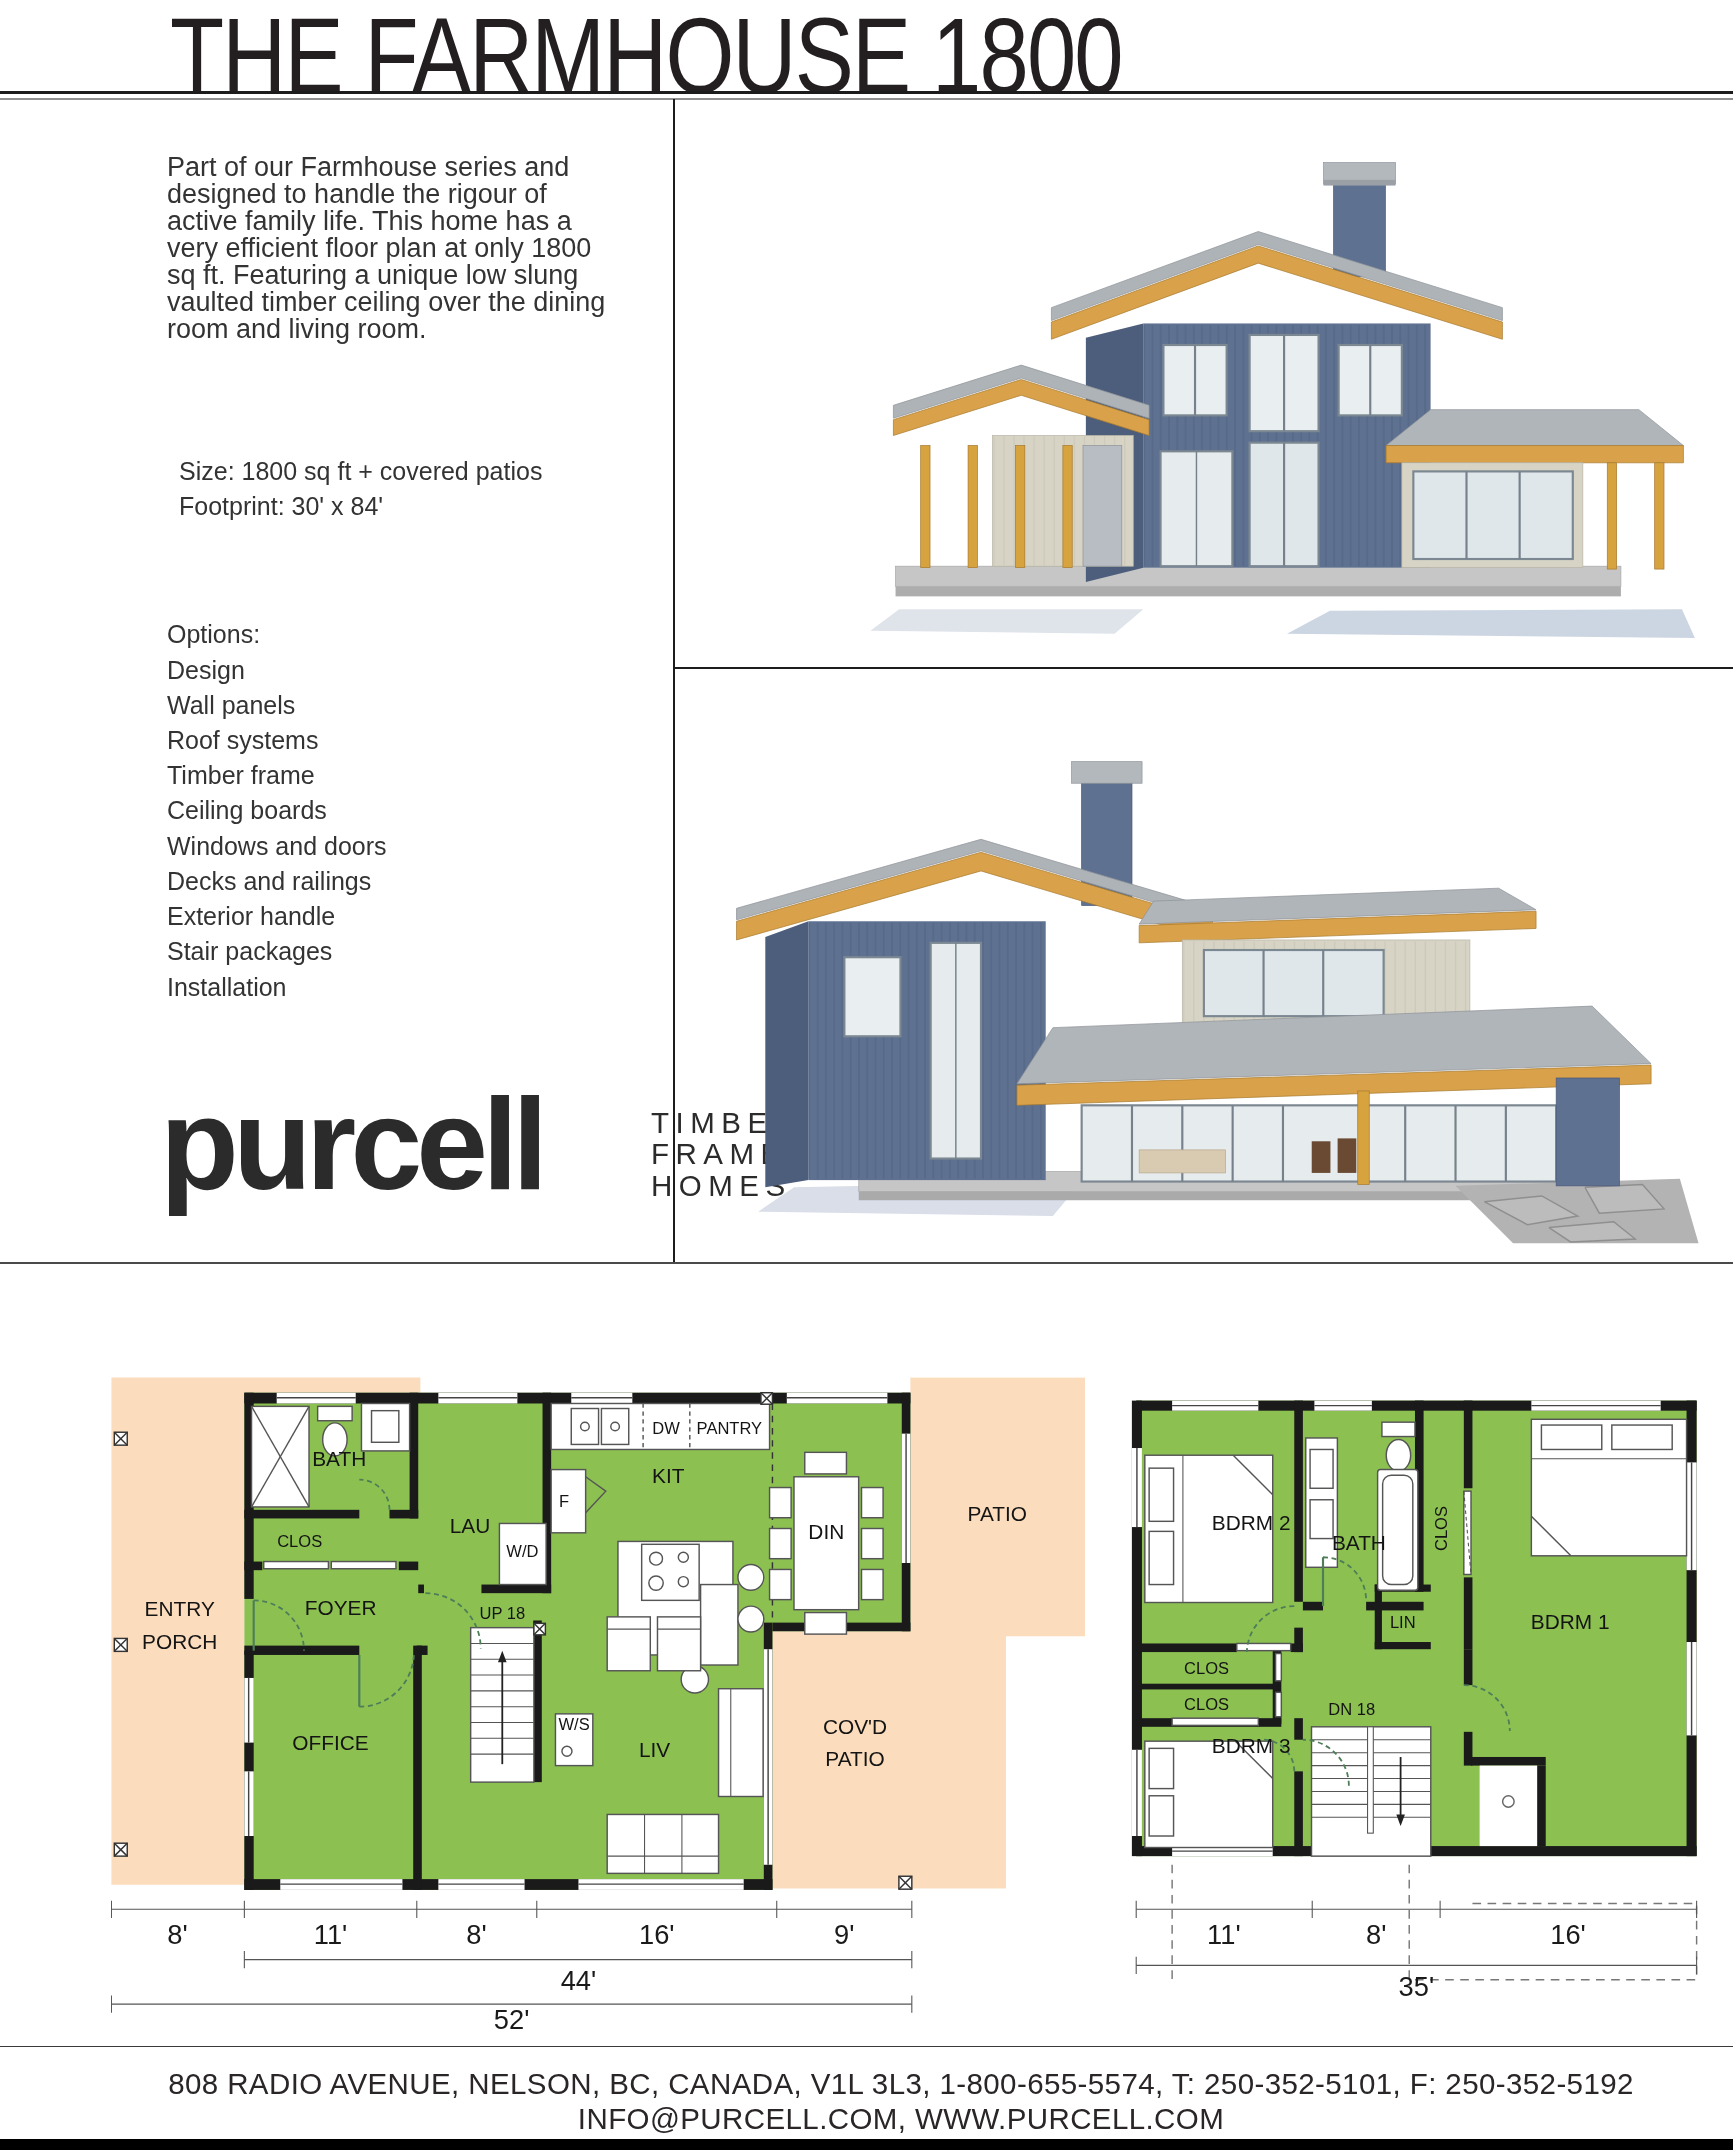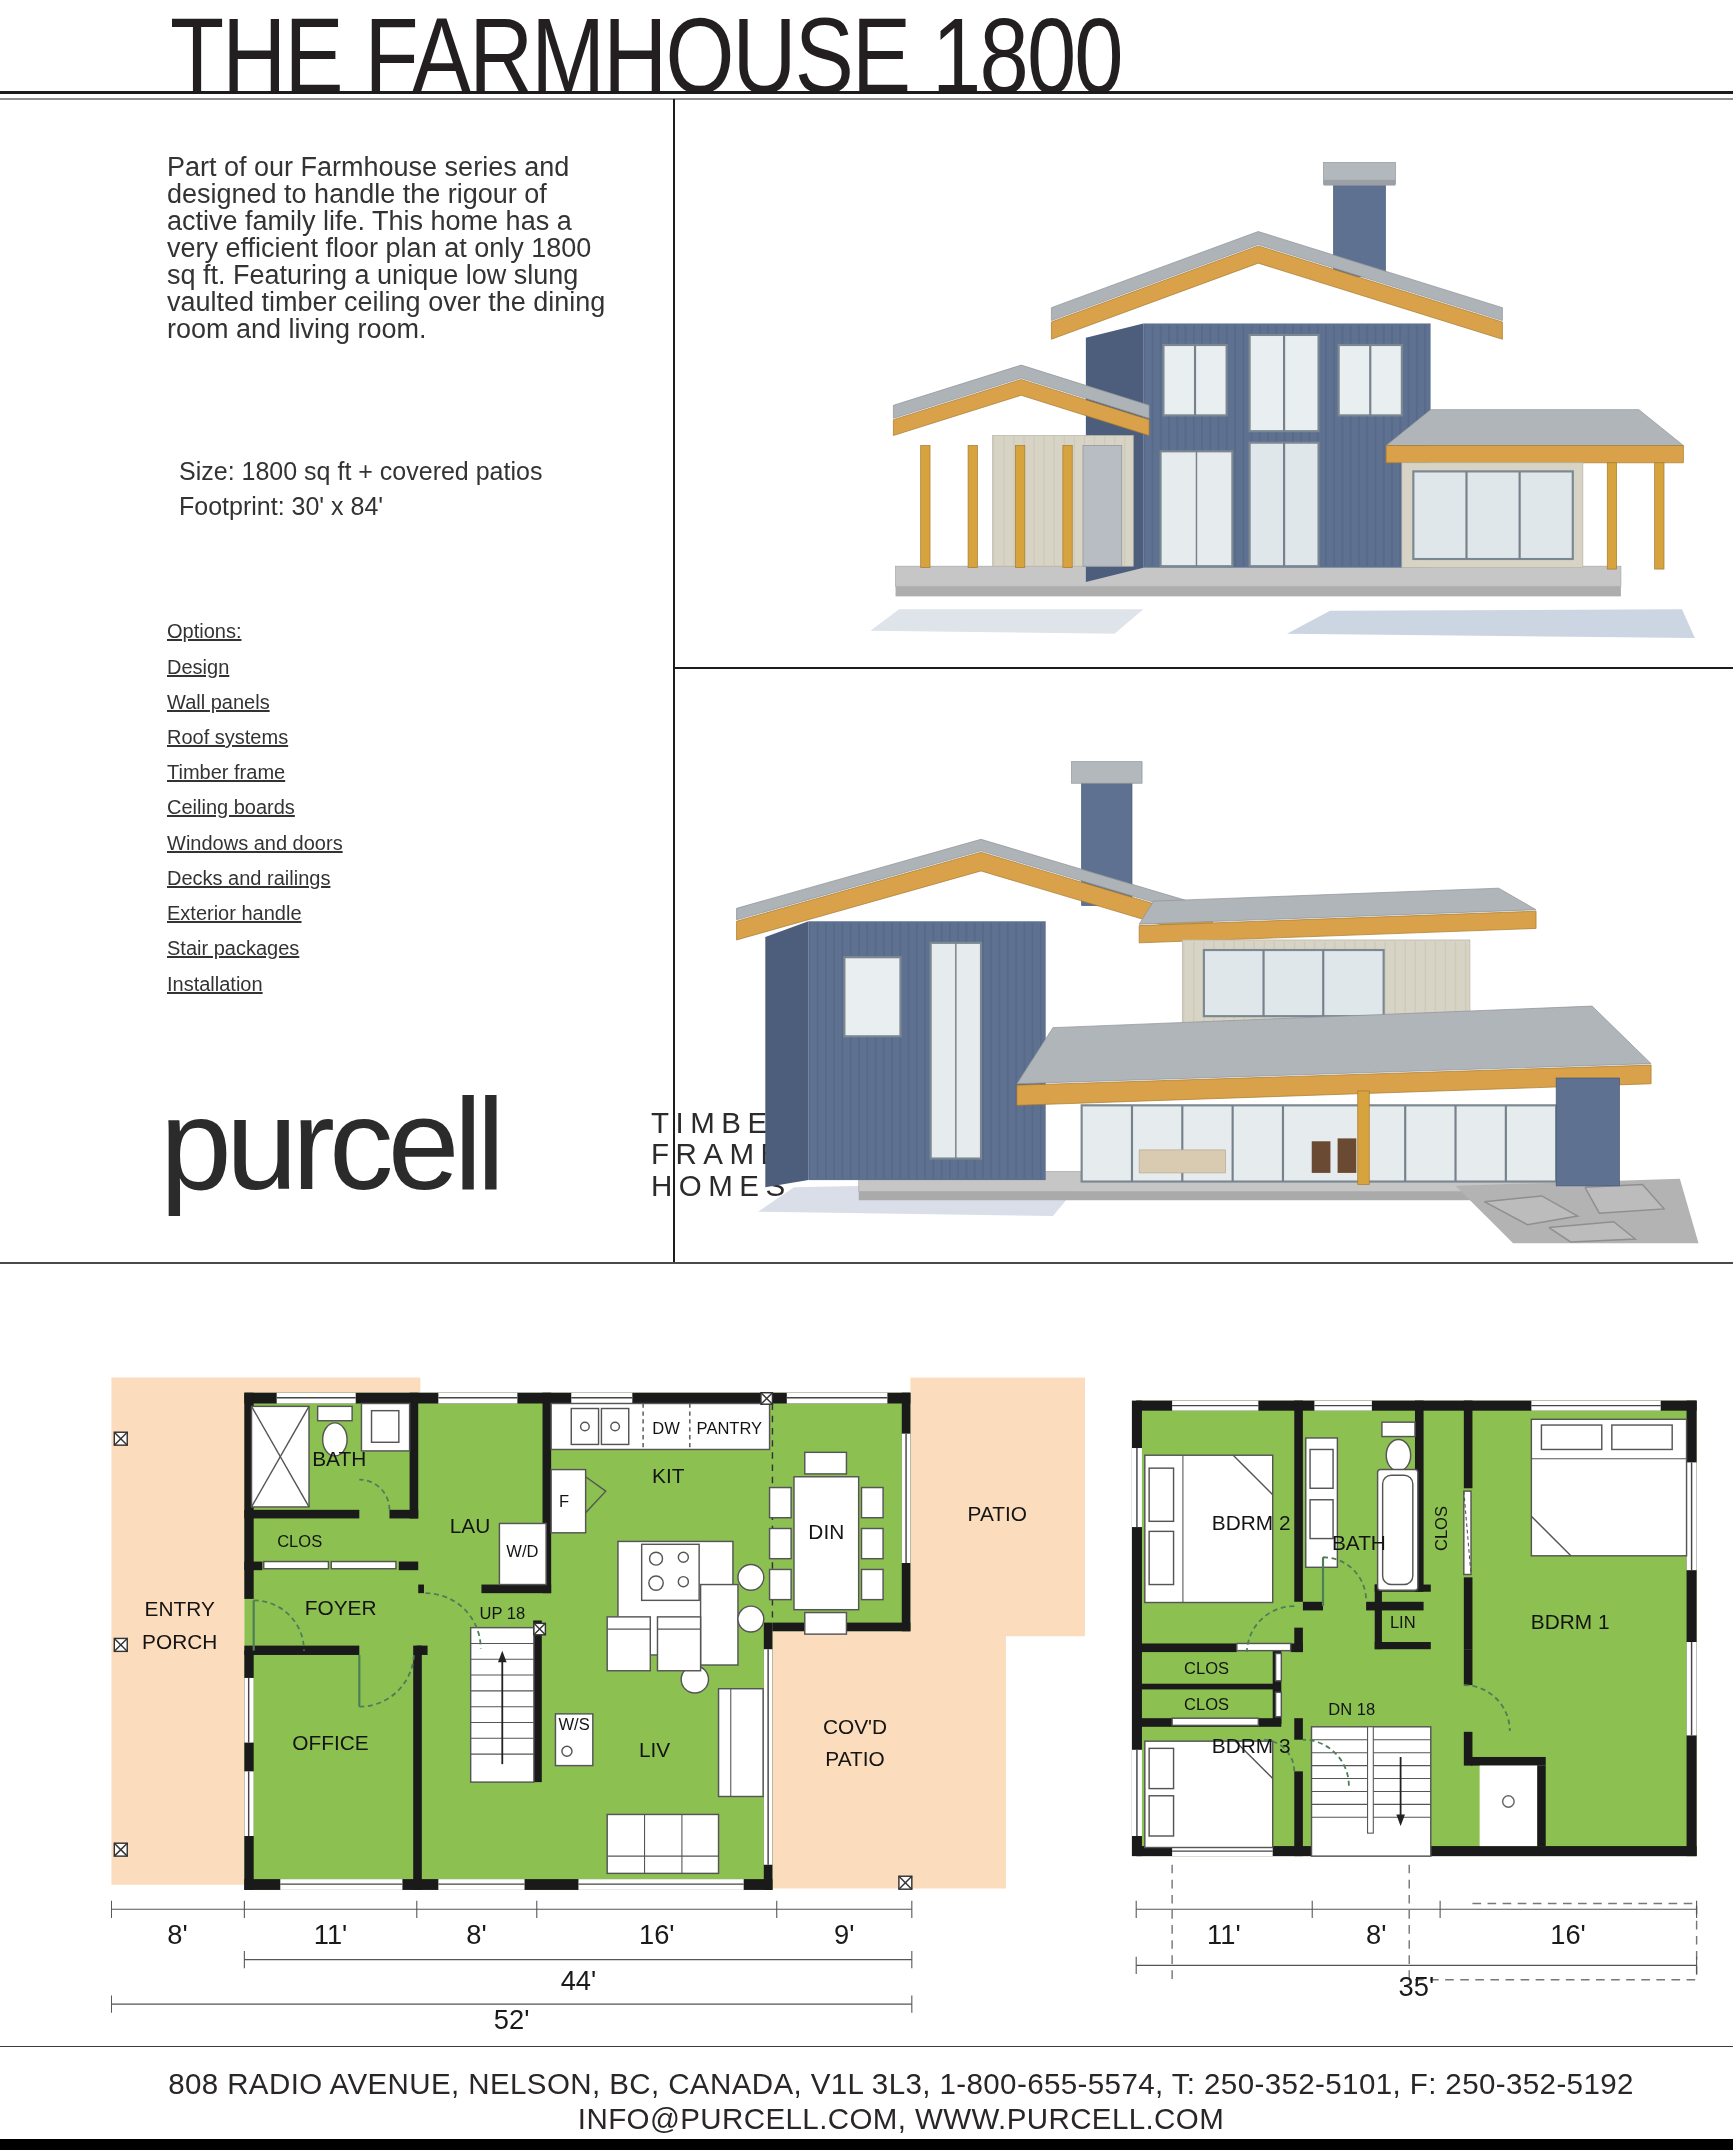--- a/index.html
+++ b/index.html
@@ -14,7 +14,7 @@
   .panelbot{left:0;top:1262px;width:1734px;height:2.2px;background:#4a4a4a;}
   .para{left:167px;top:154px;width:449px;font-size:27px;line-height:27px;color:#333;}
   .meta{left:167px;font-size:25px;line-height:35px;color:#333;white-space:nowrap;margin-left:12px;}
-  .opt{left:167px;font-size:20px;color:#333;white-space:nowrap;text-decoration:underline;}
+  .opt{left:167px;font-size:25px;color:#333;white-space:nowrap;}
   .wordmark{left:160px;top:1070px;font-size:129px;font-weight:normal;letter-spacing:-5.8px;color:#2b2b2b;}
   .tagline{left:651px;font-size:29.5px;letter-spacing:6.5px;color:#2b2b2b;white-space:nowrap;}
   .f-line{left:0;width:1734px;text-align:center;font-size:29.5px;color:#2a2627;letter-spacing:0.4px;padding-left:34px;}

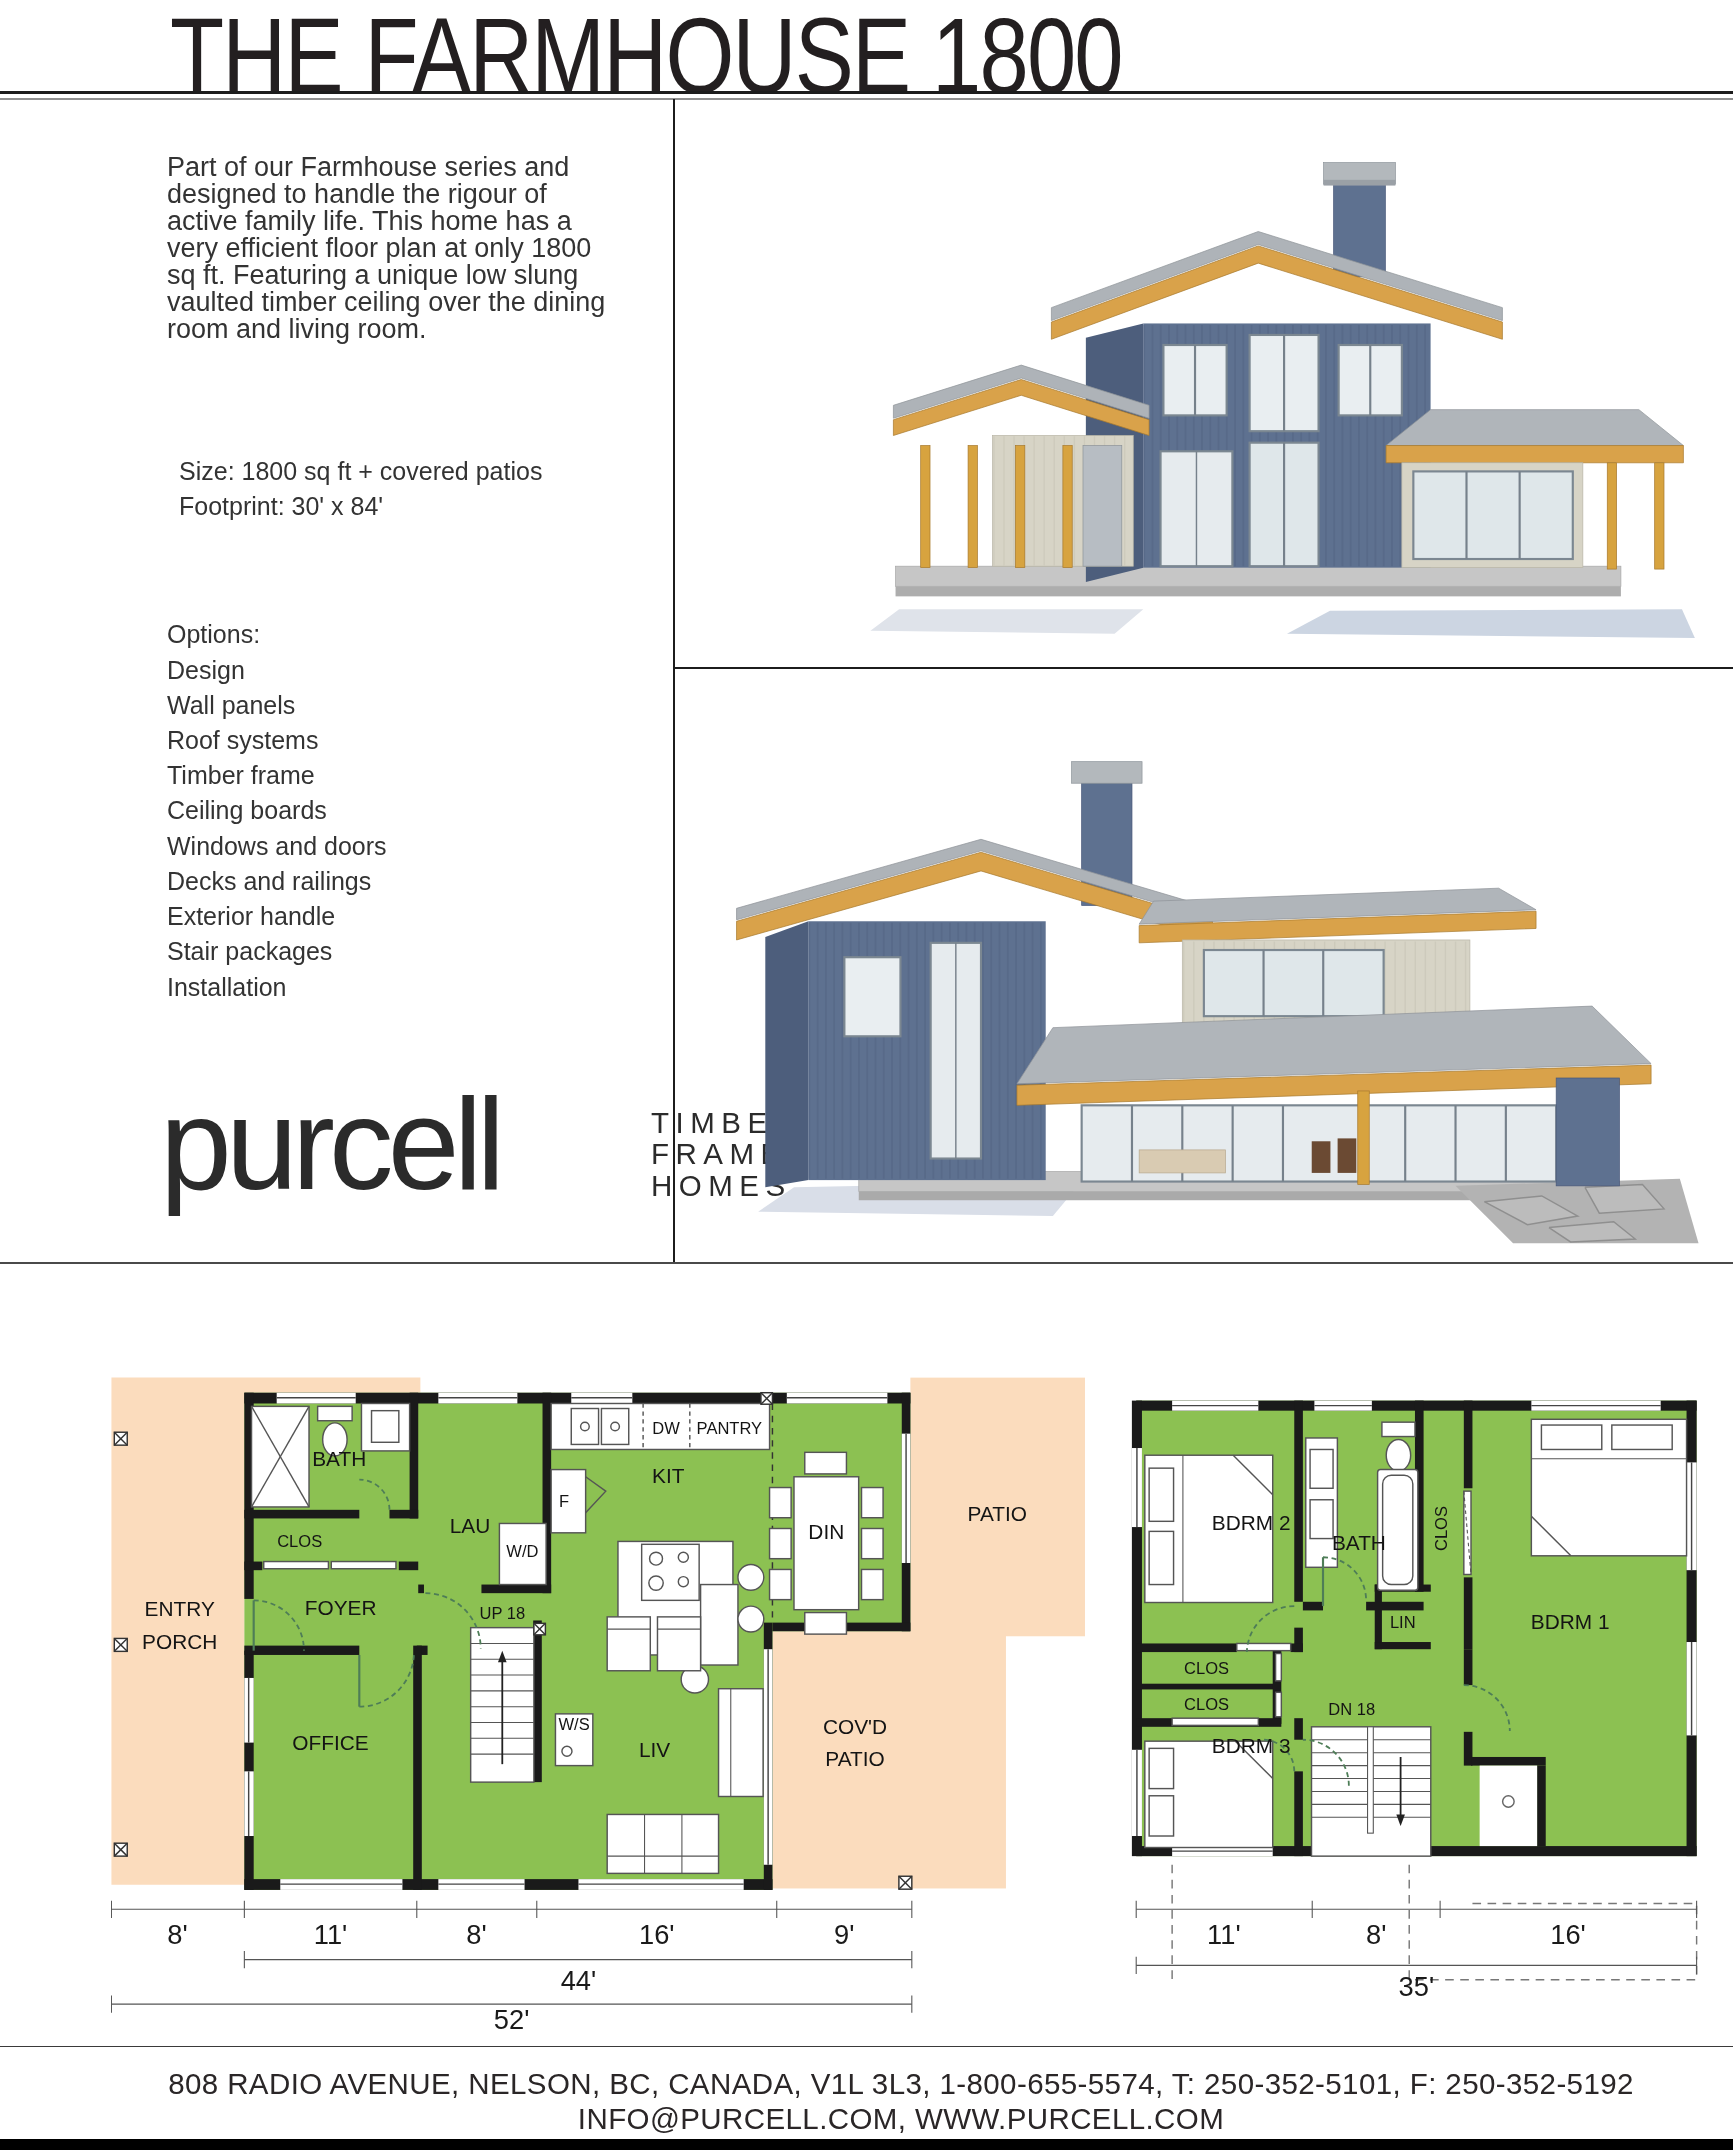--- a/index.html
+++ b/index.html
@@ -15,7 +15,7 @@
   .para{left:167px;top:154px;width:449px;font-size:27px;line-height:27px;color:#333;}
   .meta{left:167px;font-size:25px;line-height:35px;color:#333;white-space:nowrap;margin-left:12px;}
   .opt{left:167px;font-size:25px;color:#333;white-space:nowrap;}
-  .wordmark{left:160px;top:1070px;font-size:129px;font-weight:normal;letter-spacing:-5.8px;color:#2b2b2b;}
+  .wordmark{left:160px;top:1070px;font-size:129px;font-weight:bold;letter-spacing:-5.8px;color:#2b2b2b;}
   .tagline{left:651px;font-size:29.5px;letter-spacing:6.5px;color:#2b2b2b;white-space:nowrap;}
   .f-line{left:0;width:1734px;text-align:center;font-size:29.5px;color:#2a2627;letter-spacing:0.4px;padding-left:34px;}
   .f-rule{left:0;top:2046px;width:1734px;height:1.4px;background:#3a3a3a;}

